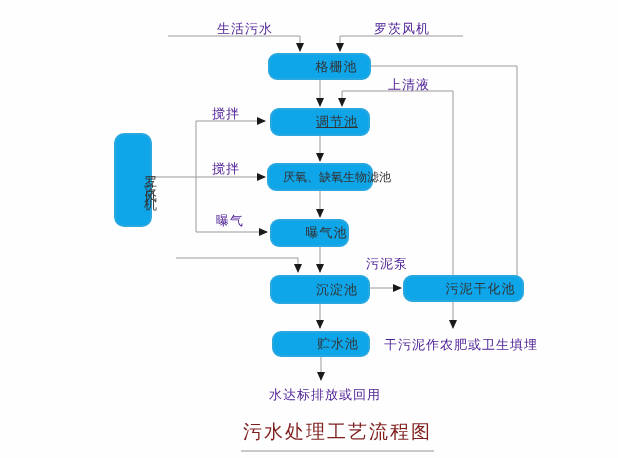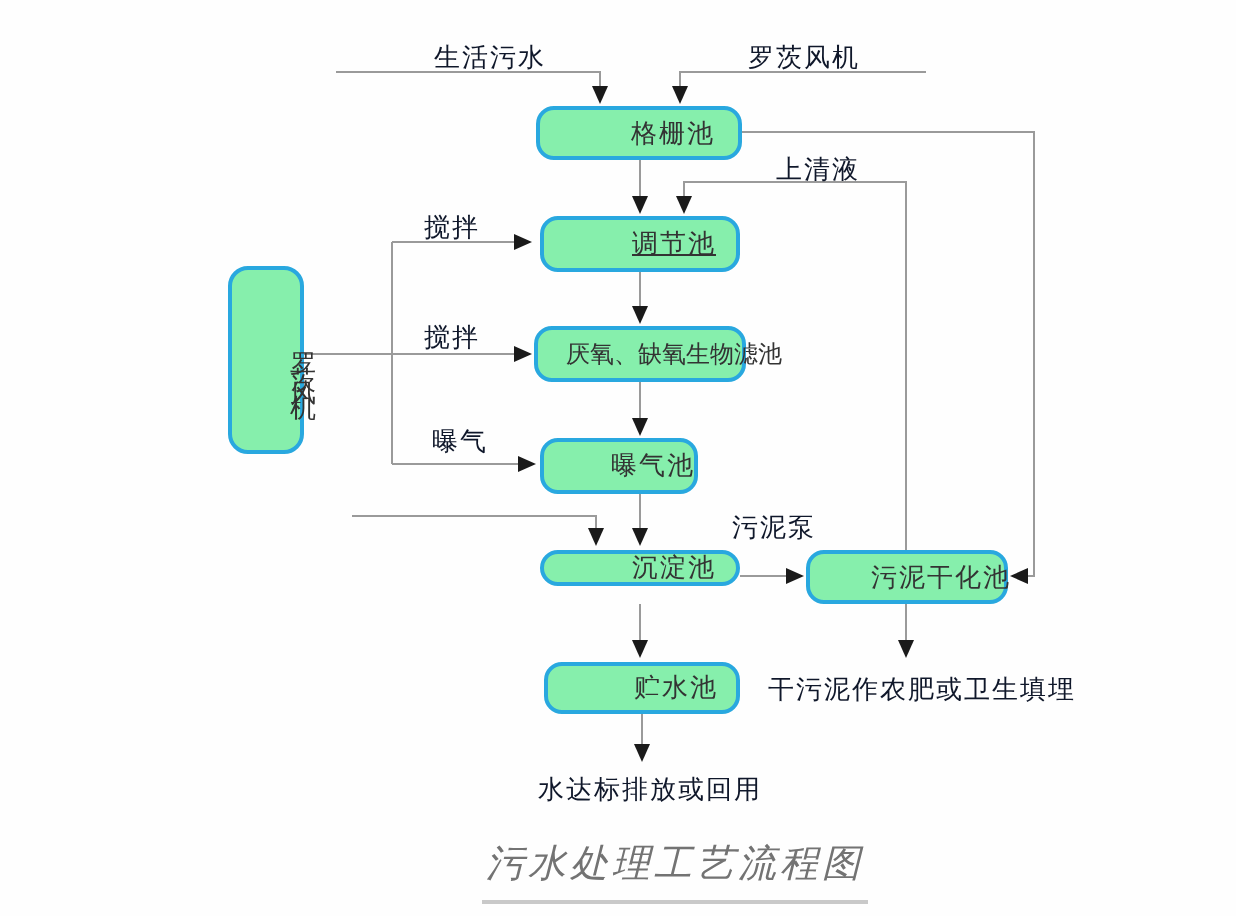--- a/index.html
+++ b/index.html
@@ -19,7 +19,7 @@
     font-size:13px;border-radius:10px;
   }
   .lbl{
-    position:absolute;color:#0f172a;font-size:13px;letter-spacing:1px;white-space:nowrap;
+    position:absolute;color:#4c1d95;font-size:13px;letter-spacing:1px;white-space:nowrap;
   }
   .title{
     position:absolute;color:#737373;font-size:19px;letter-spacing:2px;white-space:nowrap;

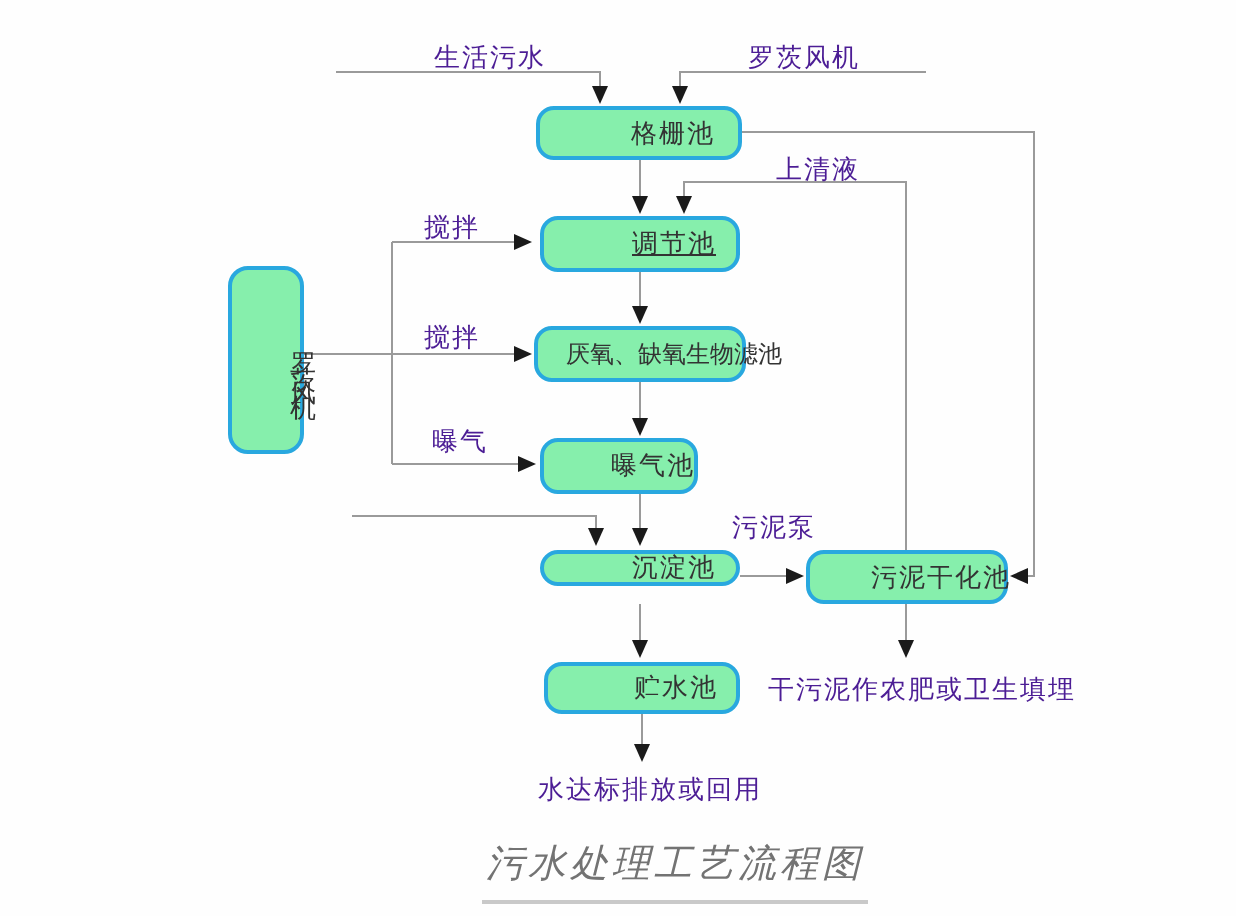--- a/index.html
+++ b/index.html
@@ -10,7 +10,7 @@
   svg.wires{position:absolute;left:0;top:0;width:618px;height:458px;}
   .node{
     position:absolute;display:flex;align-items:center;justify-content:center;
-    background:#86efac;border:2px solid var(--accent,#29a8df);border-radius:9px;
+    background:#0ea5e9;border:2px solid var(--accent,#29a8df);border-radius:9px;
     color:#333;font-size:13px;letter-spacing:1px;box-sizing:border-box;white-space:nowrap;padding-left:34px;
   }
   .node.small{font-size:12px;letter-spacing:0;}

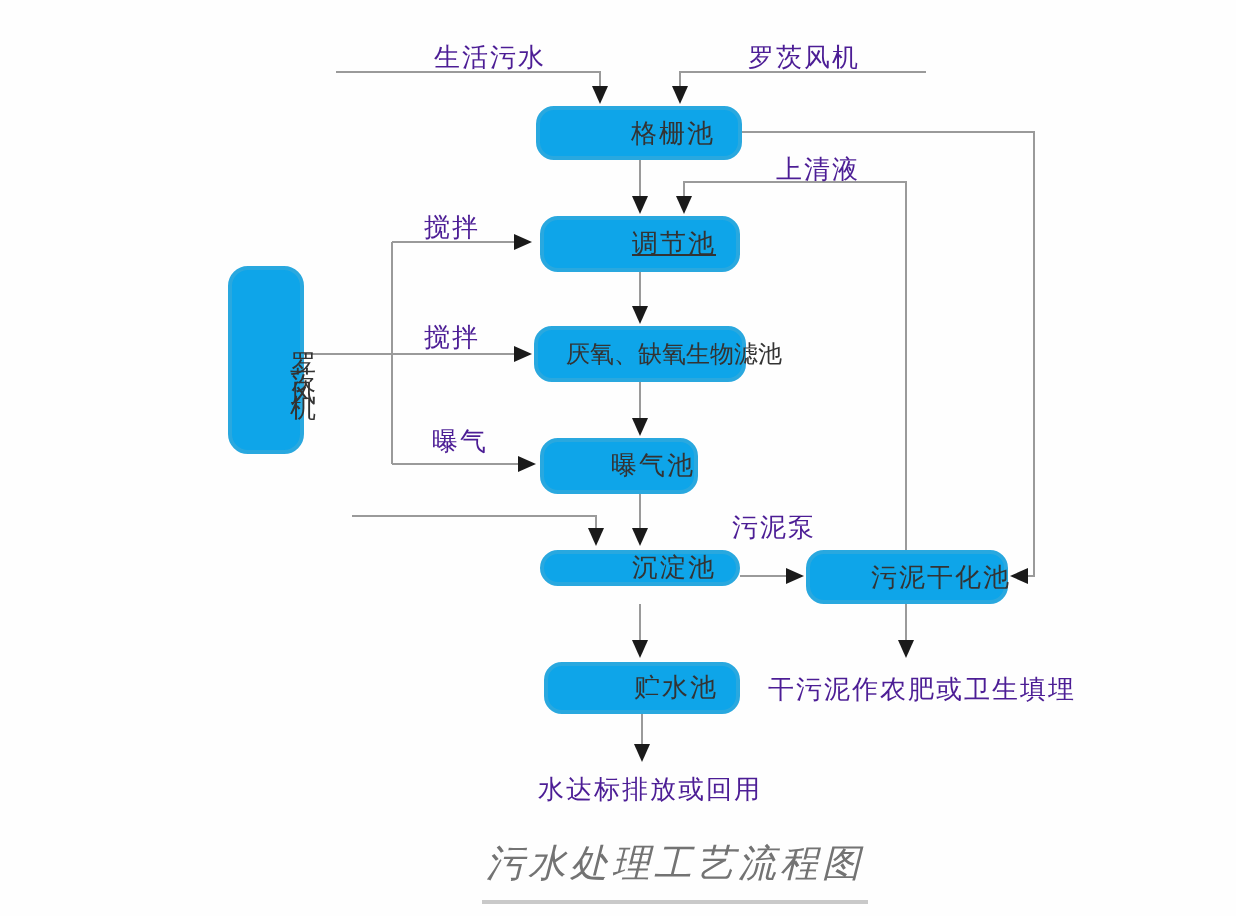--- a/index.html
+++ b/index.html
@@ -72,7 +72,7 @@
   <div class="node" style="left: 270px; top: 108px; width: 100px; height: 28px; color: rgb(51, 51, 51); text-decoration: underline;">调节池</div>
   <div class="node small" style="left: 267px; top: 163px; width: 106px; height: 28px; color: rgb(51, 51, 51);">厌氧、缺氧生物滤池</div>
   <div class="node" style="left: 270px; top: 219px; width: 79px; height: 28px; color: rgb(51, 51, 51);">曝气池</div>
-  <div class="node" style="left: 270px; top: 275px; width: 100px; height: 18px; color: rgb(51, 51, 51);">沉淀池</div>
+  <div class="node" style="left: 270px; top: 275px; width: 100px; height: 29px; color: rgb(51, 51, 51);">沉淀池</div>
   <div class="node" style="left: 272px; top: 331px; width: 98px; height: 26px; color: rgb(51, 51, 51);">贮水池</div>
   <div class="node" style="left: 403px; top: 275px; width: 101px; height: 27px; color: rgb(51, 51, 51);">污泥干化池</div>
   <div class="node vertical" style="left: 114px; top: 133px; width: 30px; height: 94px; color: rgb(51, 51, 51);">罗茨风机</div>

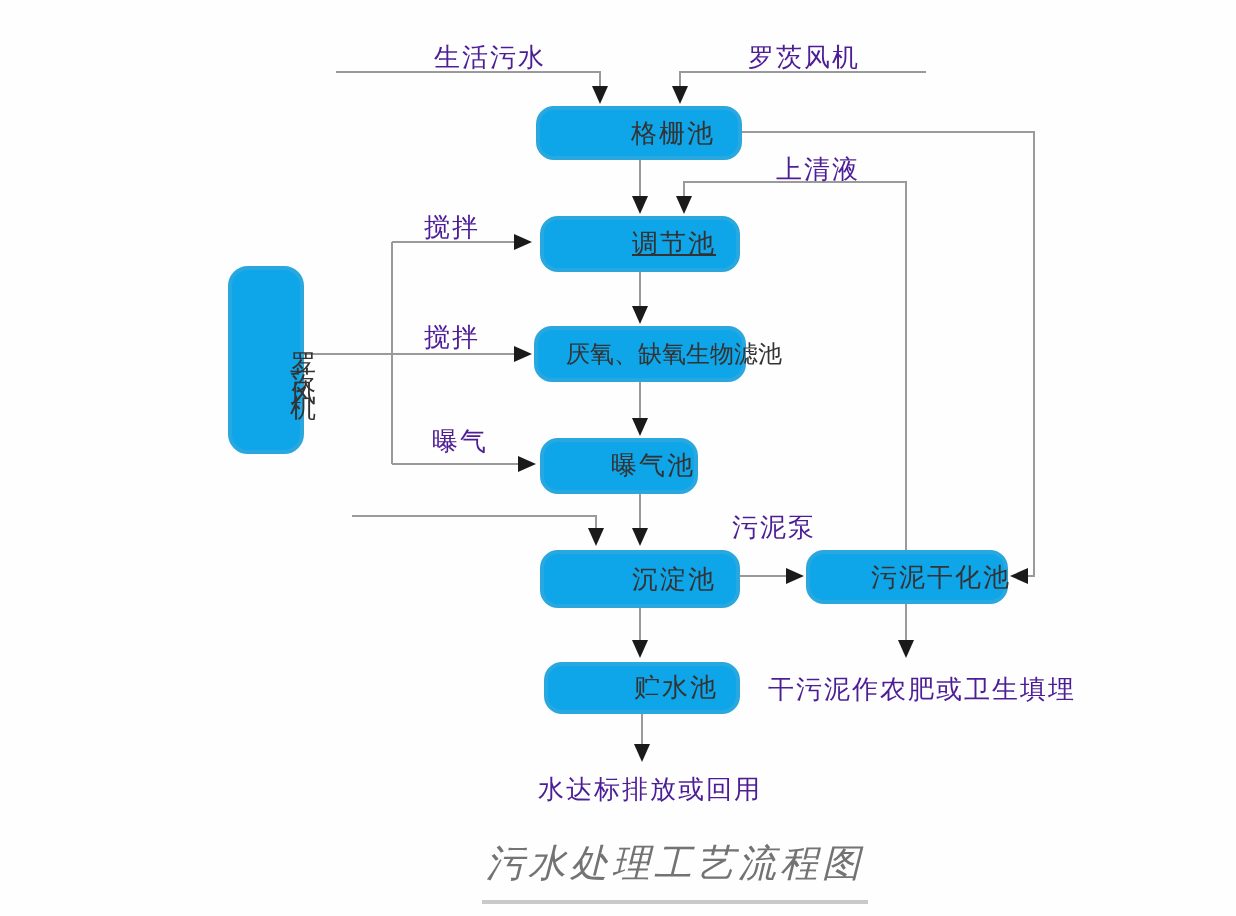--- a/index.html
+++ b/index.html
@@ -74,7 +74,7 @@
   <div class="node" style="left: 270px; top: 219px; width: 79px; height: 28px; color: rgb(51, 51, 51);">曝气池</div>
   <div class="node" style="left: 270px; top: 275px; width: 100px; height: 29px; color: rgb(51, 51, 51);">沉淀池</div>
   <div class="node" style="left: 272px; top: 331px; width: 98px; height: 26px; color: rgb(51, 51, 51);">贮水池</div>
-  <div class="node" style="left: 403px; top: 275px; width: 101px; height: 27px; color: rgb(51, 51, 51);">污泥干化池</div>
+  <div class="node" style="left: 403px; top: 275px; width: 121px; height: 27px; color: rgb(51, 51, 51);">污泥干化池</div>
   <div class="node vertical" style="left: 114px; top: 133px; width: 30px; height: 94px; color: rgb(51, 51, 51);">罗茨风机</div>
 
   <span class="lbl" style="left:217px;top:20px;">生活污水</span>

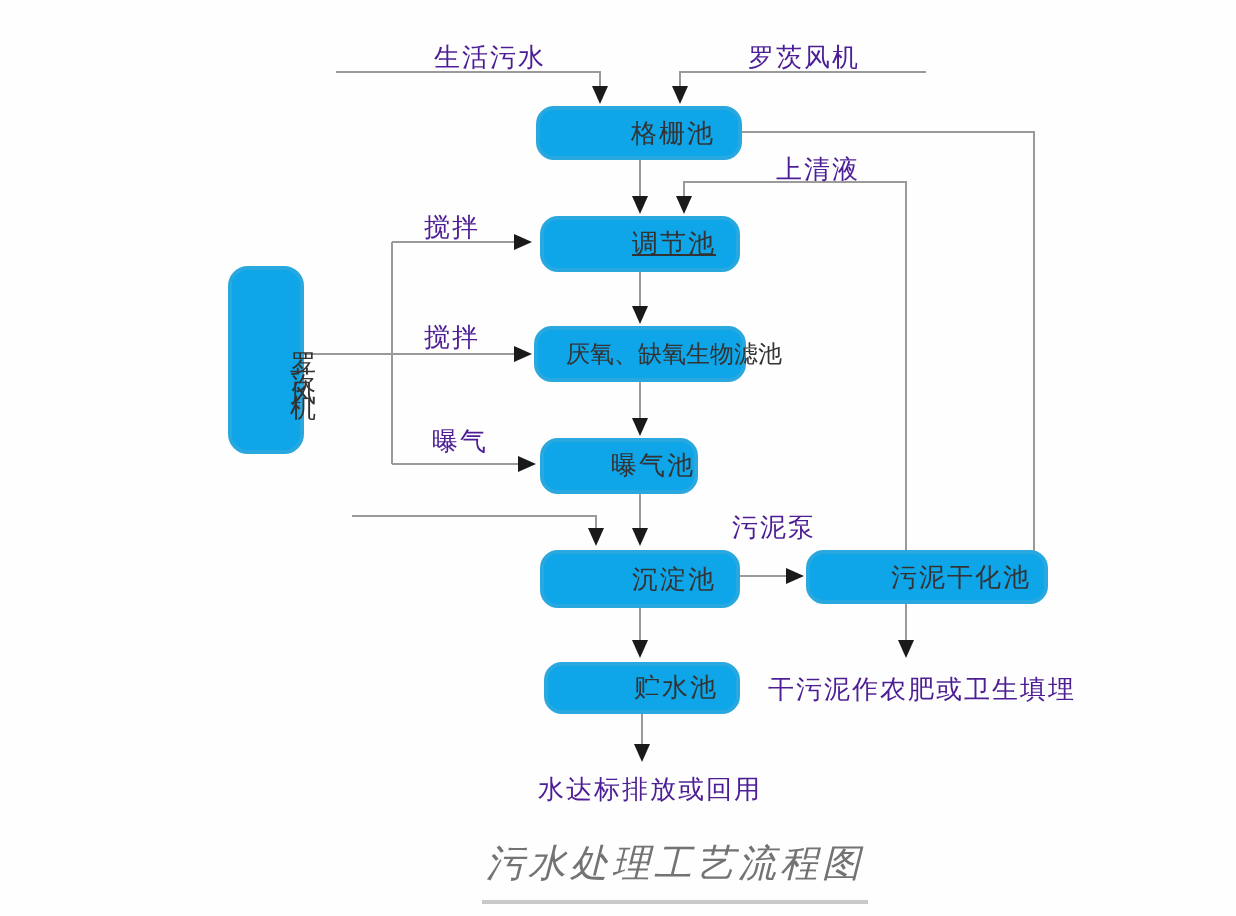--- a/index.html
+++ b/index.html
@@ -22,8 +22,8 @@
     position:absolute;color:#4c1d95;font-size:13px;letter-spacing:1px;white-space:nowrap;
   }
   .title{
-    position:absolute;color:#737373;font-size:19px;letter-spacing:2px;white-space:nowrap;
-    border-bottom:2px solid #c9c9c9;padding:0 2px 5px 2px;font-style:italic;
+    position:absolute;color:#7f1d1d;font-size:19px;letter-spacing:2px;white-space:nowrap;
+    border-bottom:2px solid #c9c9c9;padding:0 2px 5px 2px;
   }
 </style>
 </head>

